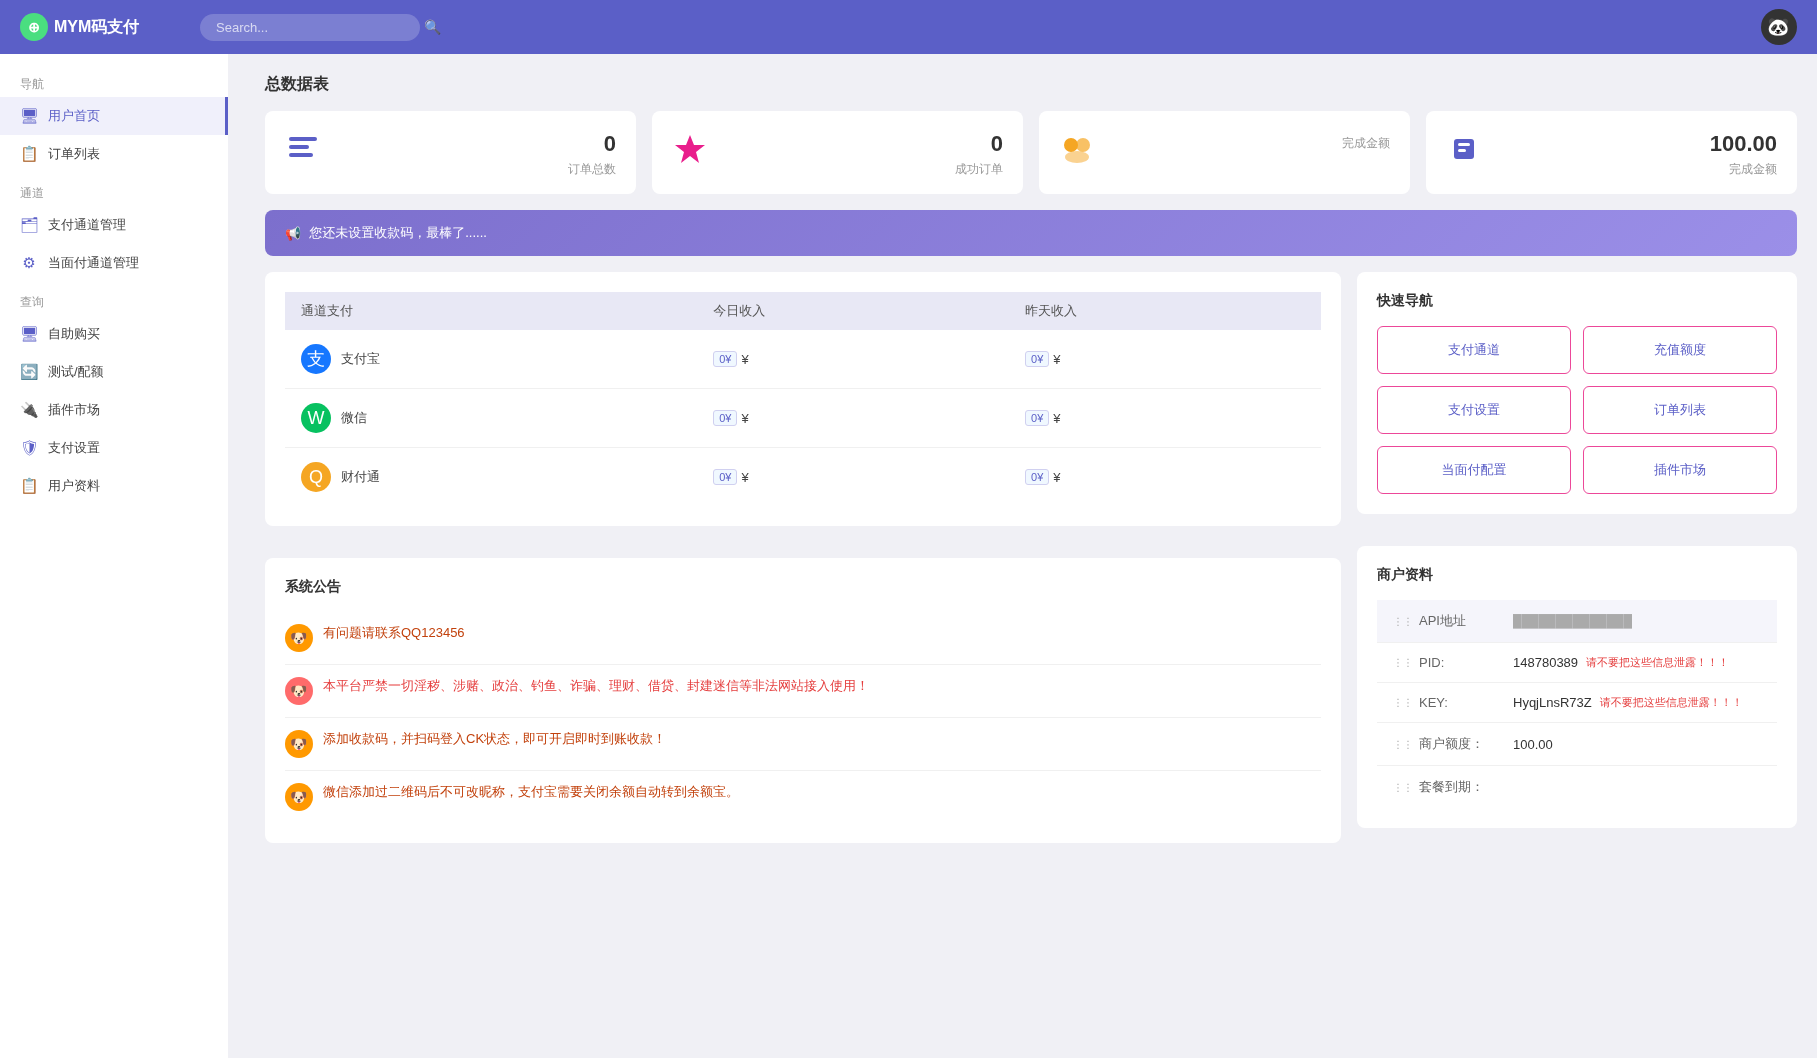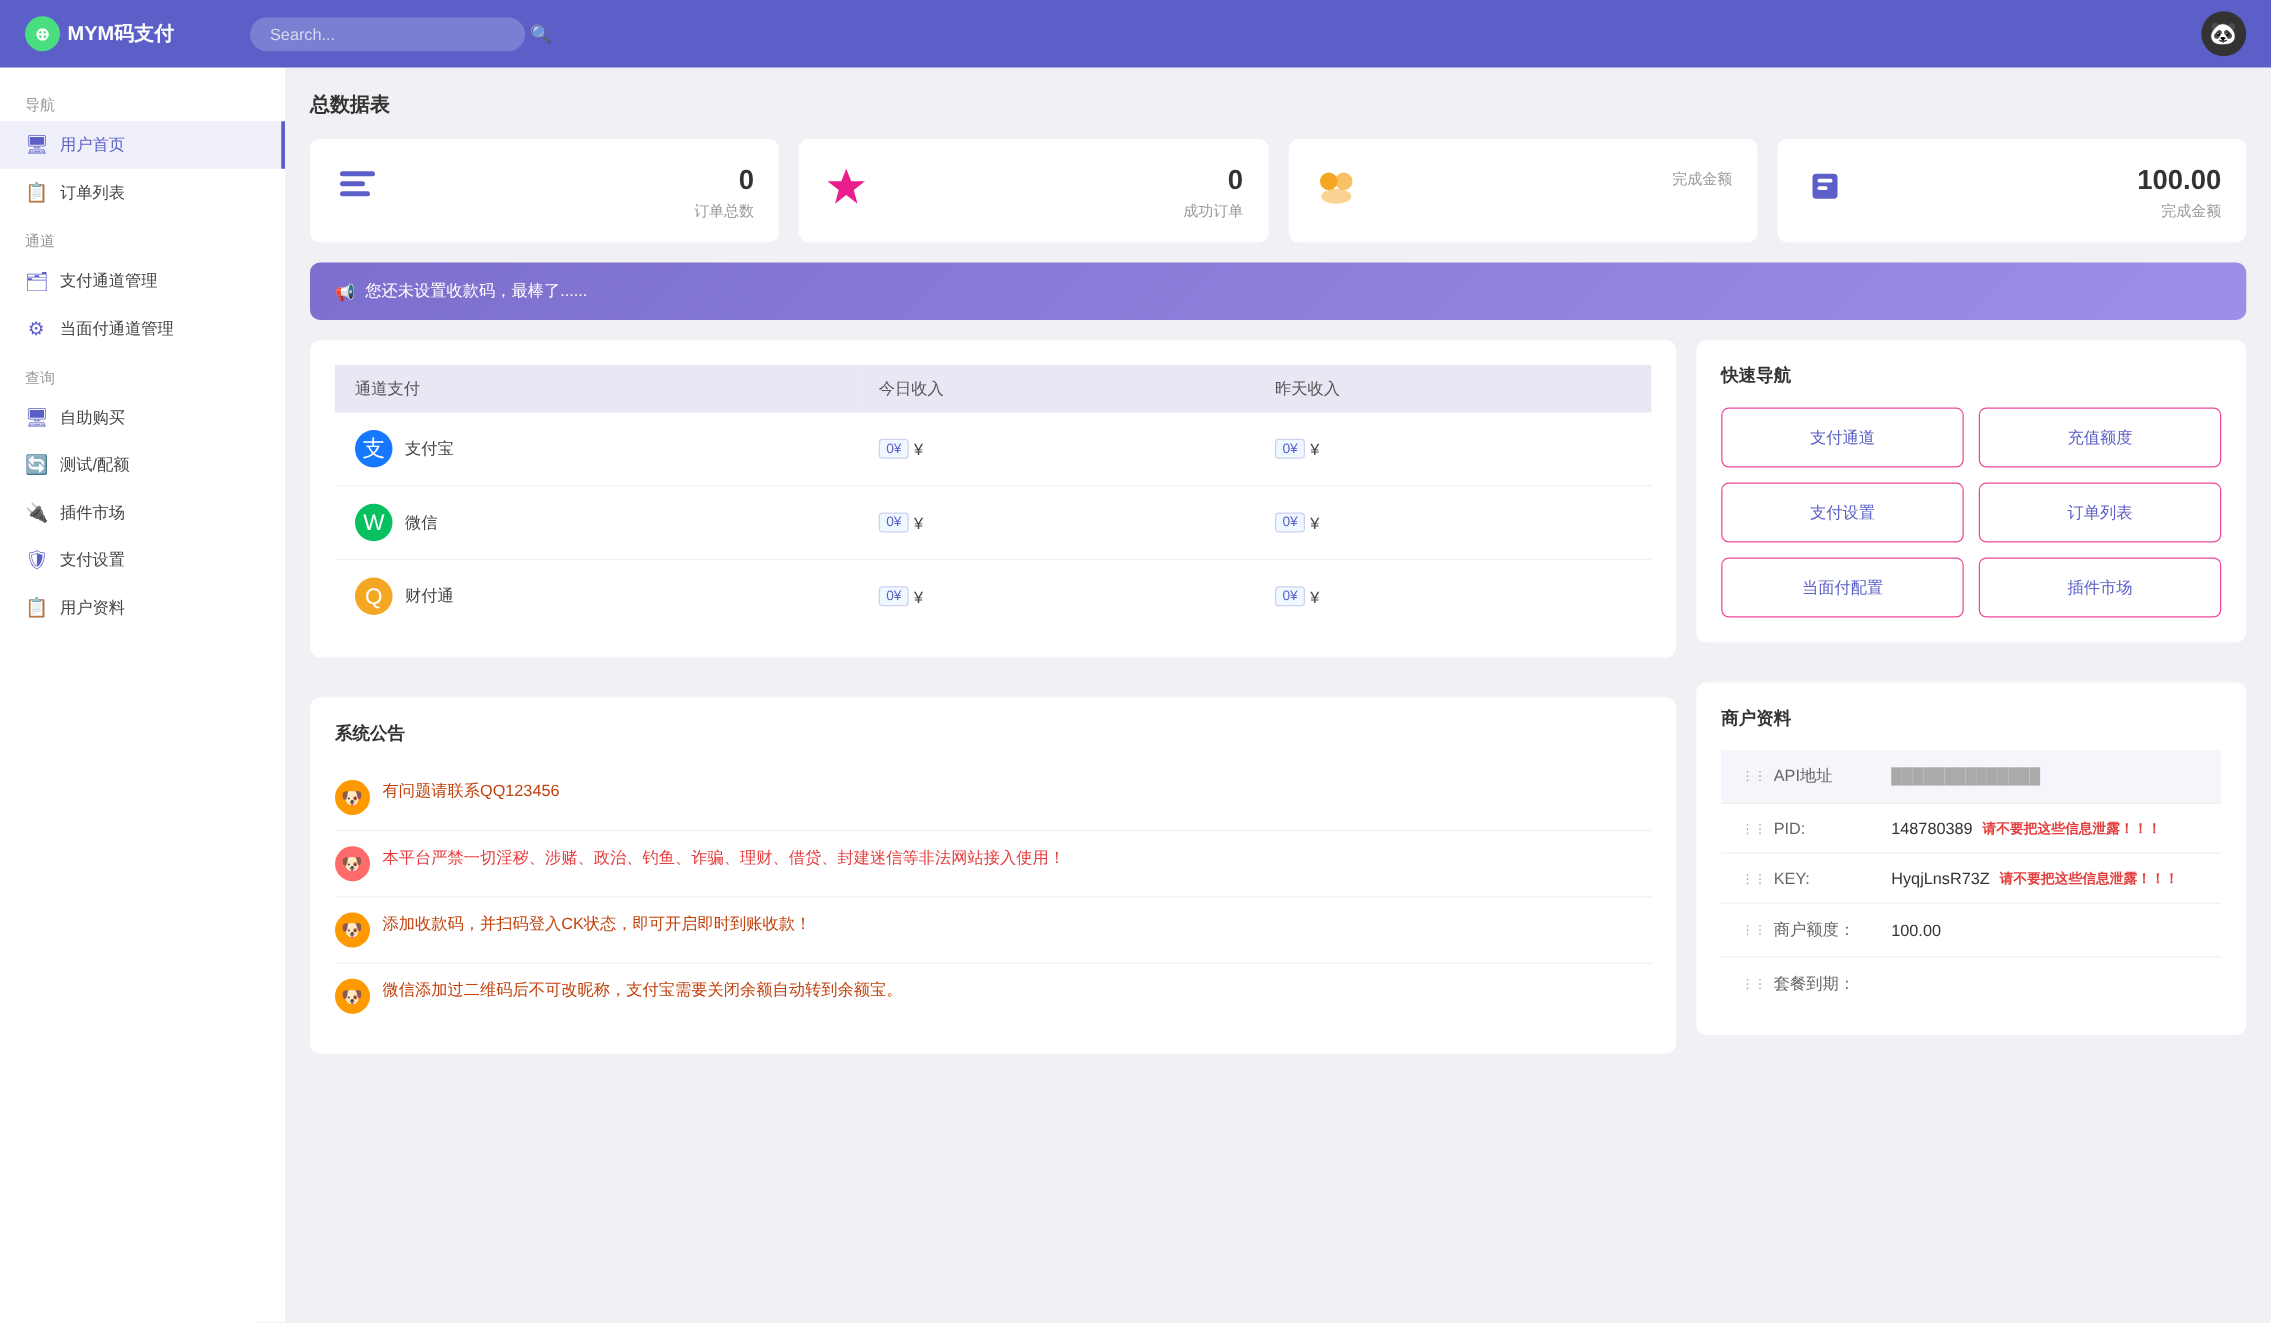--- a/index.html
+++ b/index.html
@@ -119,6 +119,7 @@
       overflow-y: auto;
       padding: 20px;
       background: #f0f0f5;
+      margin-left: 17px;
     }
 
     

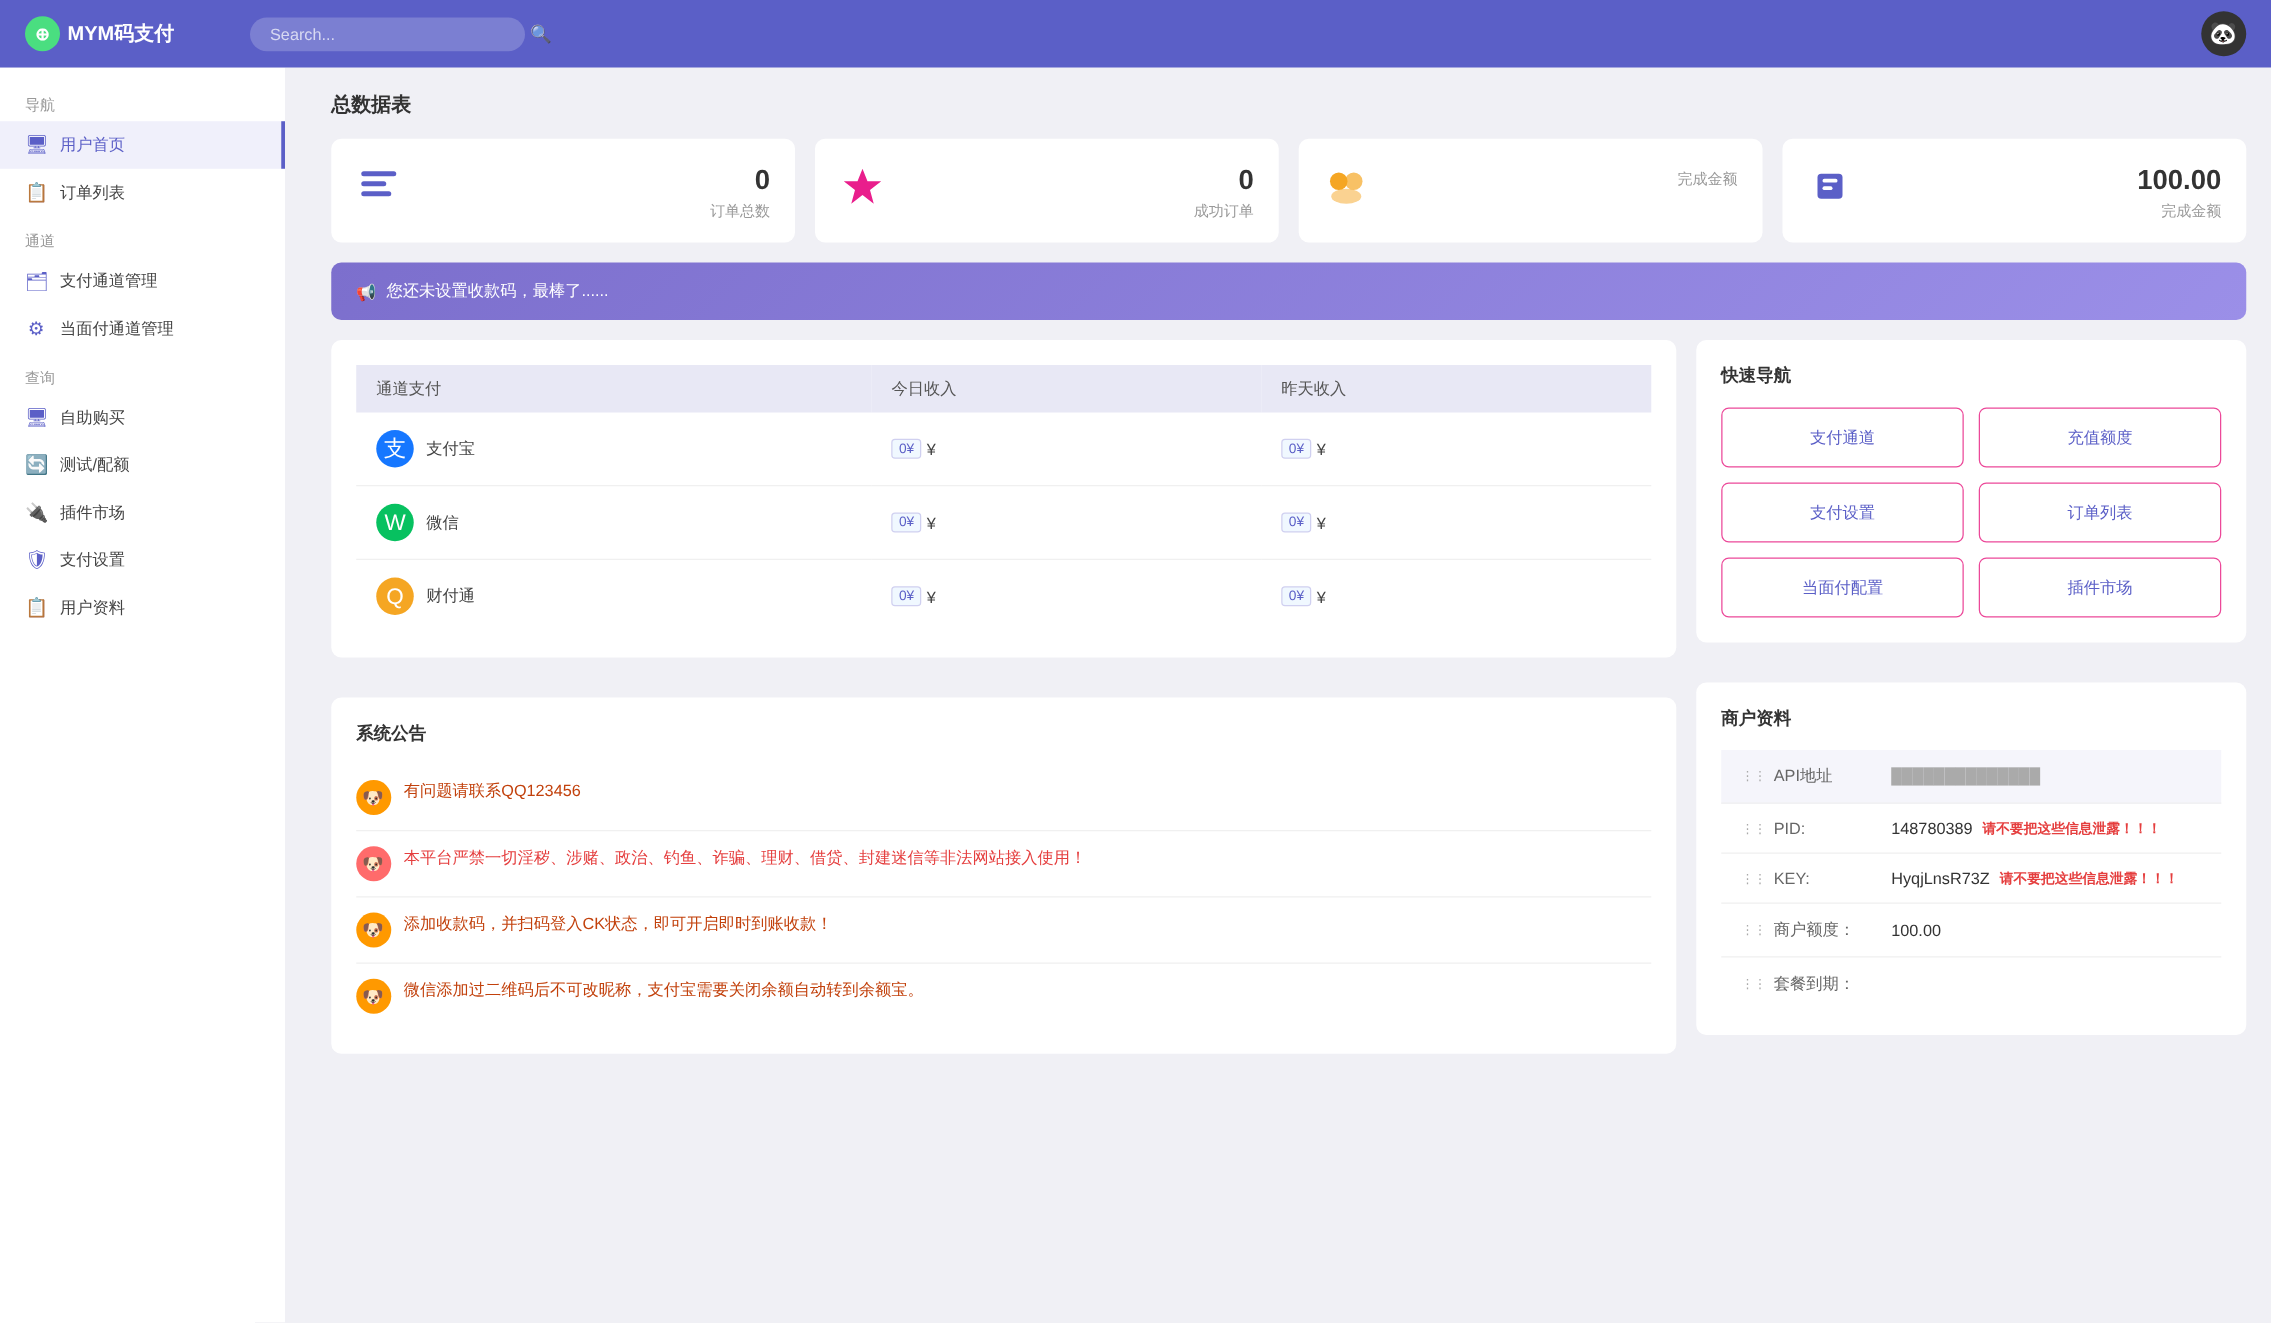--- a/index.html
+++ b/index.html
@@ -292,7 +292,7 @@
     .ann-text-black { color: #c2410c; }
     .api-row { background: #f5f5fb; }
     .api-url { color: #aaa; font-size: 12px; }
-    .warn-text { color: #e53e3e; font-size: 11px; margin-left: 8px; font-weight: bold; }
+    .warn-text { color: #e53e3e; font-size: 11px; margin-left: 8px; }
     .merchant-row { display: flex; align-items: center; padding: 12px 16px; border-bottom: 1px solid #f0f0f0; }
     .merchant-row:last-child { border-bottom: none; }
     .merchant-label { color: #666; font-size: 13px; display: flex; align-items: center; gap: 6px; width: 120px; flex-shrink: 0; }

